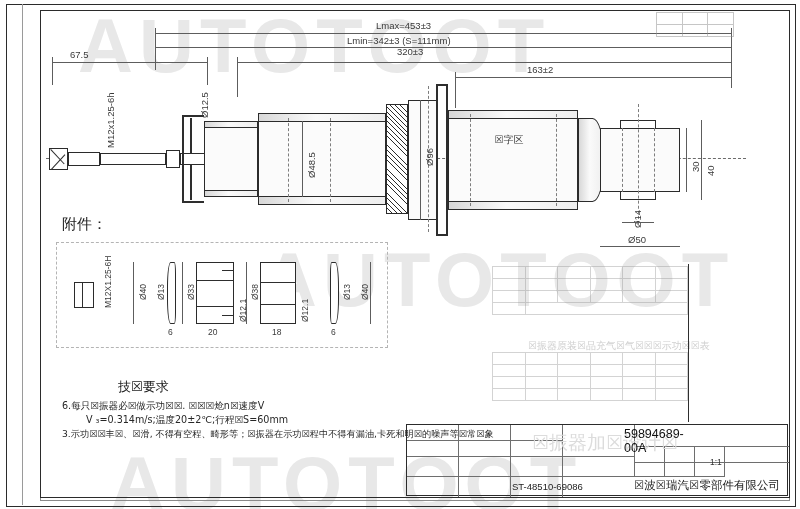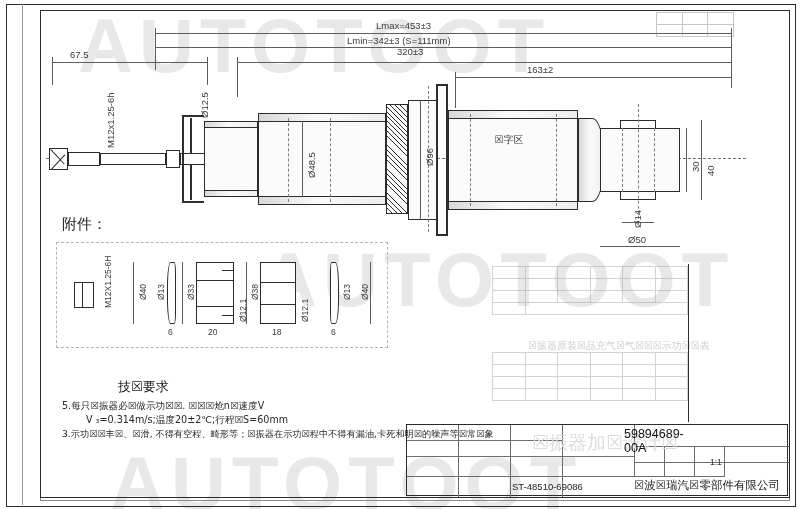--- a/index.html
+++ b/index.html
@@ -206,7 +206,7 @@
 
   <div id="tech">
     <div class="hd cjk">技☒要求</div>
-    <div class="row cjk">5.每只☒振器必☒做示功☒☒. ☒☒☒炝n☒速度V</div>
+    <div class="row cjk">6.每只☒振器必☒做示功☒☒. ☒☒☒炝n☒速度V</div>
     <div class="row cjk ind">V    ₃=0.314m/s;温度20±2℃;行程☒S=60mm</div>
     <div class="row cjk" style="font-size:9.2px;">3.示功☒☒丰☒、☒滑, 不得有空程、畸形等；☒振器在示功☒程中不得有漏油,卡死和明☒的噪声等☒常☒象</div>
   </div>

